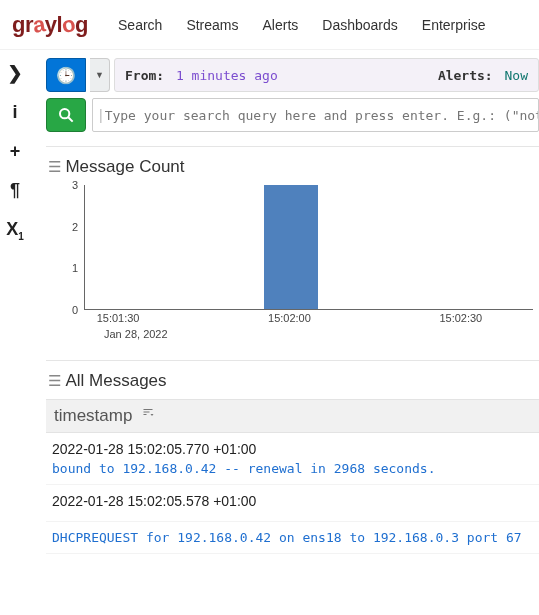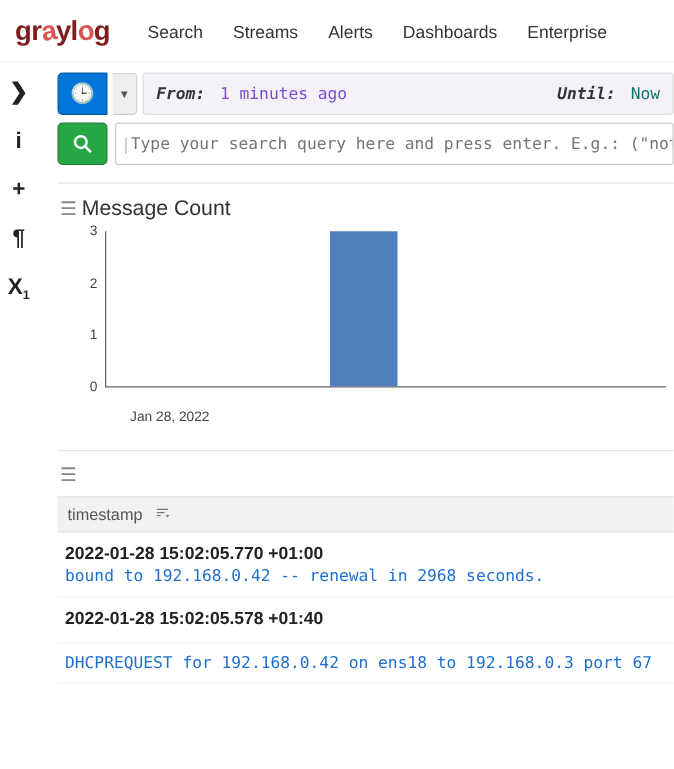--- a/index.html
+++ b/index.html
@@ -24,7 +24,7 @@
     .clockbtn { background: #0275d8; color: #fff; height: 34px; width: 40px; border: 1px solid #025aa5; border-radius: 4px 0 0 4px; display:flex; align-items:center; justify-content:center; font-size:16px; }
     .clockdd { height: 34px; width: 20px; background:#eceeef; border:1px solid #ccc; border-left:none; border-radius:0 4px 4px 0; display:flex; align-items:center; justify-content:center; font-size:9px; color:#555; }
     .trbox { flex: 1; background: #f4f1f8; border: 1px solid #ddd; border-radius: 3px; height: 34px; display:flex; align-items:center; padding: 0 10px; font-family: ui-monospace, Menlo, Consolas, monospace; font-size: 13px; justify-content: space-between; overflow:hidden;}
-    .trbox b { color:#333; font-weight:700;font-style:italic; }
+    .trbox b { color:#333; font-weight:700; }
     .trbox .fromval { color: #7b4dcf; margin-left: 4px; }
     .trbox .untilval { color: #0f766e; margin-left: 4px; }
 

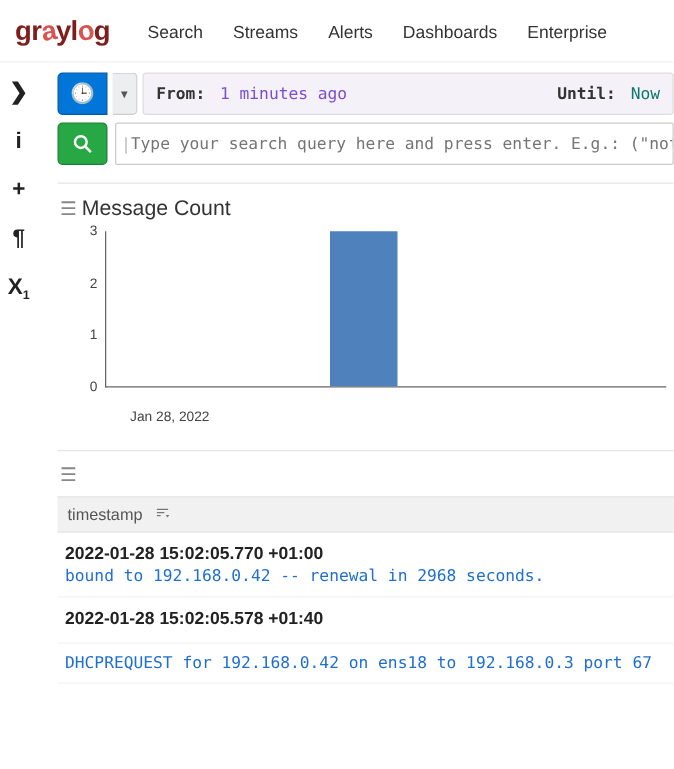--- a/index.html
+++ b/index.html
@@ -92,7 +92,7 @@
         <span class="fromval">1 minutes ago</span>
       </span>
       <span>
-        <b>Until:</b>
+        <b>Alerts:</b>
         <span class="untilval">Now</span>
       </span>
     </div>

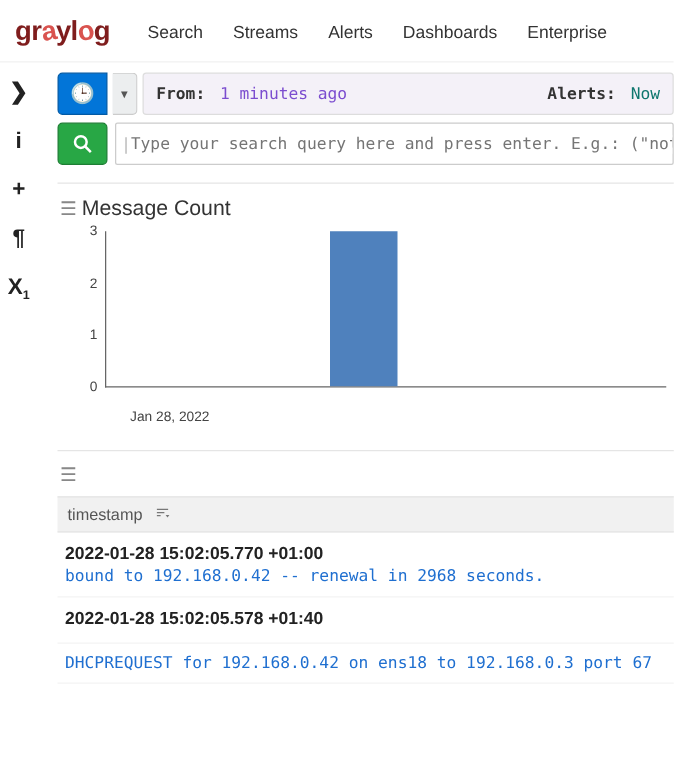--- a/index.html
+++ b/index.html
@@ -127,6 +127,11 @@
       <div class="plotarea">
         <div class="bar" style="left:40%; width:12%; height:100%;"></div>
       </div>
+      <div class="xaxis">
+        <div class="xtick" style="left:8%;">15:01:30</div>
+        <div class="xtick" style="left:46%;">15:02:00</div>
+        <div class="xtick" style="left:84%;">15:02:30</div>
+      </div>
       <div class="chart-date">Jan 28, 2022</div>
     </div>
   </div>

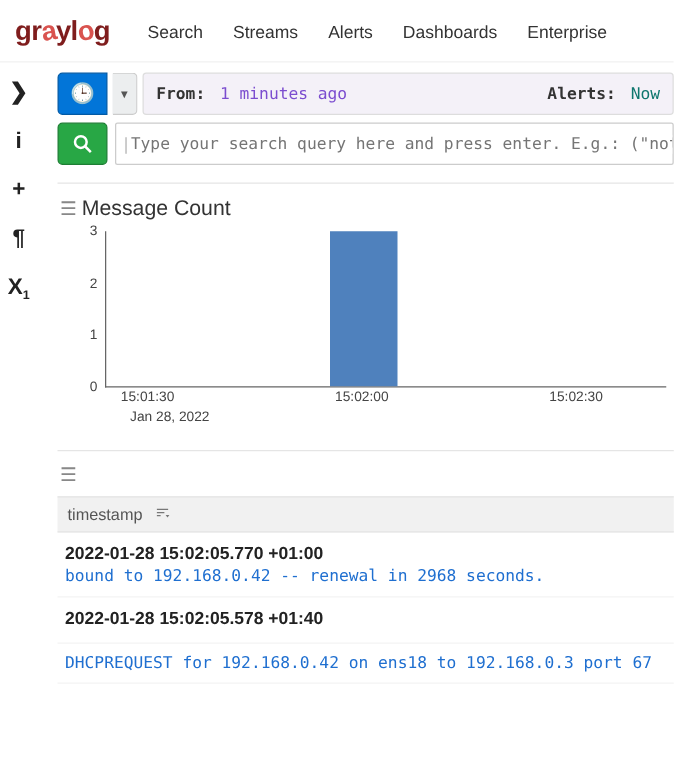--- a/index.html
+++ b/index.html
@@ -139,6 +139,7 @@
   <div class="panel msgs">
     <div class="panel-title">
       <span class="hamb">☰</span>
+      <span>All Messages</span>
     </div>
 
     <div class="msgs-head">

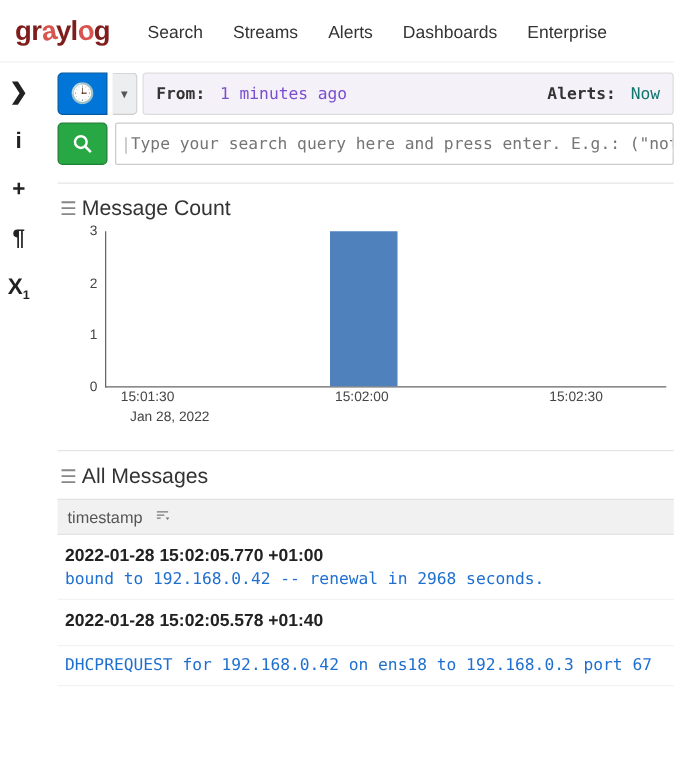--- a/index.html
+++ b/index.html
@@ -51,7 +51,7 @@
 
     
     .msgs { margin-top: 20px; }
-    .msgs-head { background:#f1f1f1; padding: 6px 8px; display:flex; align-items:flex-start; gap:10px; color:#555; font-size:13px; border: 1px solid #e3e3e3; border-left:none; border-right:none;}
+    .msgs-head { background:#f1f1f1; padding: 6px 8px; display:flex; align-items:flex-start; gap:10px; color:#555; font-size:17px; border: 1px solid #e3e3e3; border-left:none; border-right:none;}
     .sort-icon { font-size: 12px; color:#777; display:inline-block;}
     .msgrow { padding: 8px 6px; border-bottom: 1px solid #f3f3f3; }
     .ts-line { font-weight: 700; color:#222; font-size: 14px; margin-bottom: 4px; }

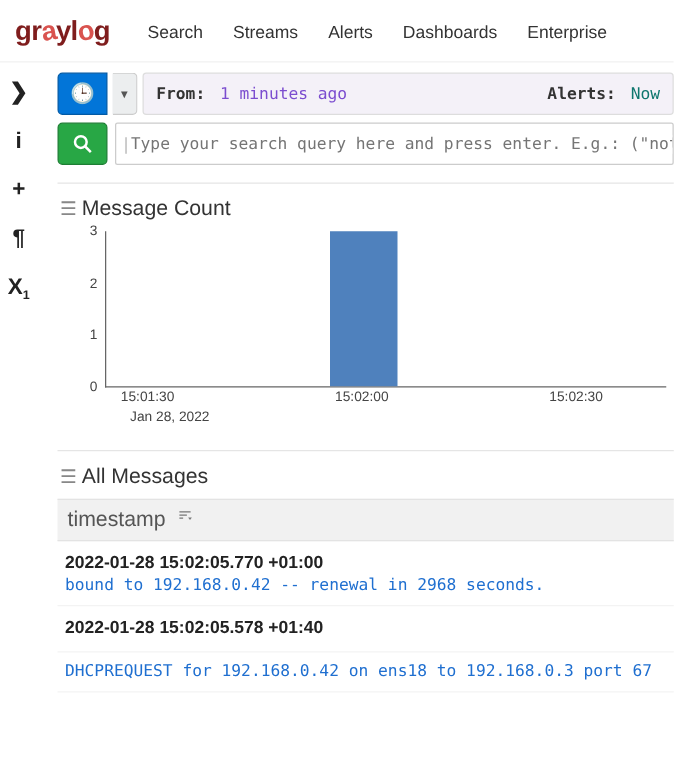--- a/index.html
+++ b/index.html
@@ -54,7 +54,7 @@
     .msgs-head { background:#f1f1f1; padding: 6px 8px; display:flex; align-items:flex-start; gap:10px; color:#555; font-size:17px; border: 1px solid #e3e3e3; border-left:none; border-right:none;}
     .sort-icon { font-size: 12px; color:#777; display:inline-block;}
     .msgrow { padding: 8px 6px; border-bottom: 1px solid #f3f3f3; }
-    .ts-line { font-weight: 700; color:#222; font-size: 14px; margin-bottom: 4px; }
+    .ts-line { font-weight: 400; color:#222; font-size: 14px; margin-bottom: 4px; }
     .msg-text { font-family: ui-monospace, Menlo, Consolas, monospace; font-size: 13px; color:#1f6fd0; white-space: nowrap; overflow:hidden;}
   </style>
 </head>

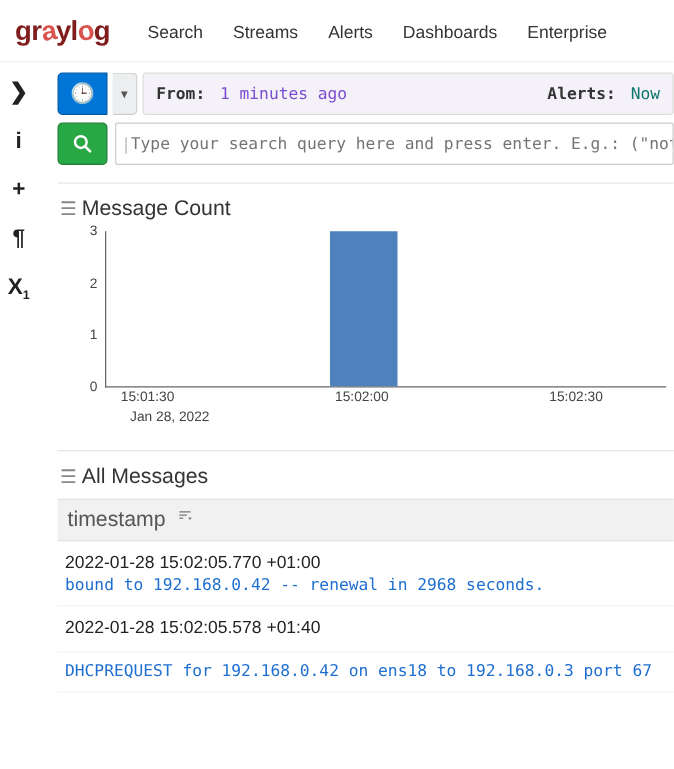--- a/index.html
+++ b/index.html
@@ -157,7 +157,7 @@
       <div class="msg-text">bound to 192.168.0.42 -- renewal in 2968 seconds.</div>
     </div>
     <div class="msgrow">
-      <div class="ts-line">2022-01-28 15:02:05.578 +01:40</div>
+      <div class="ts-line">2022-01-28 15:02:05.578 +01:00</div>
     </div>
     <div class="msgrow">
       <div class="msg-text">DHCPREQUEST for 192.168.0.42 on ens18 to 192.168.0.3 port 67</div>

